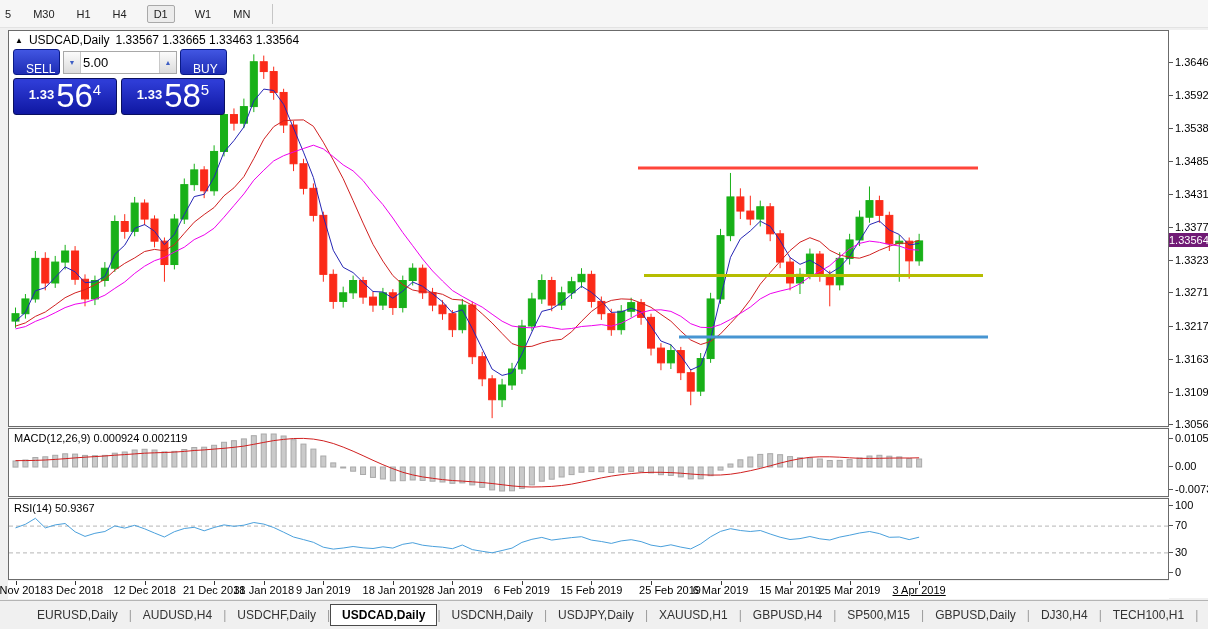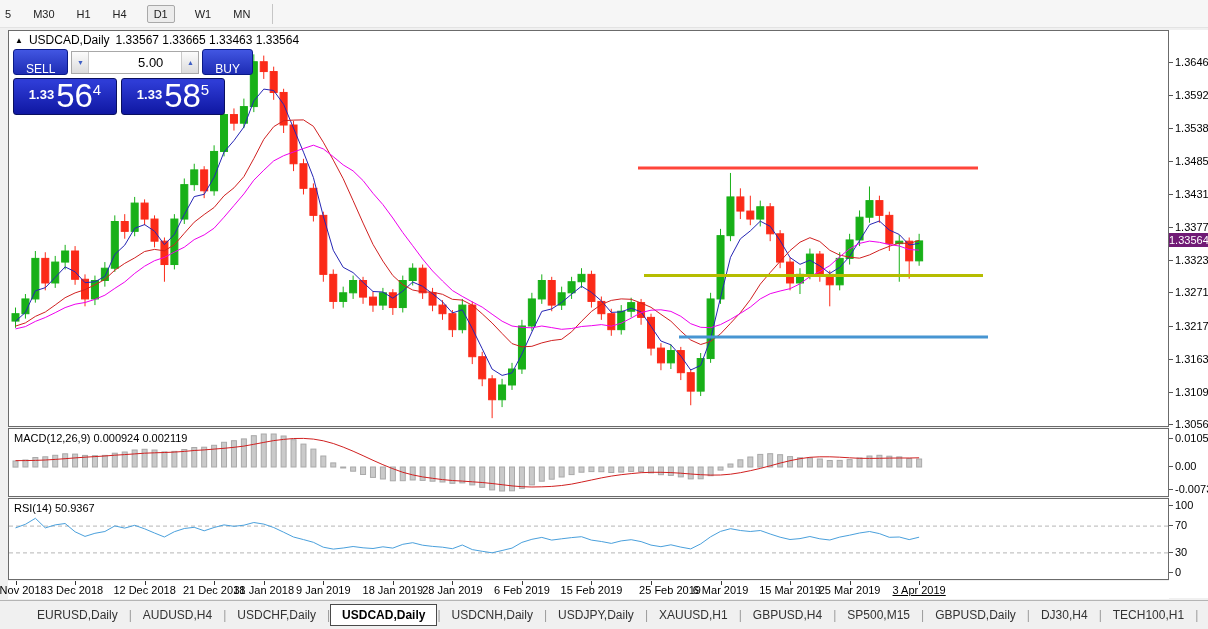--- a/index.html
+++ b/index.html
@@ -34,7 +34,7 @@
   
   #trade-widget{position:absolute;left:4px;top:18px;z-index:10;width:216px}
   .tw-row{display:flex;align-items:center;margin-bottom:3px}
-  .tw-btn{width:56px;height:23px;border:1px solid #0a1a86;border-radius:3px;color:#fff;font-size:12px;
+  .tw-btn{width:47px;height:23px;border:1px solid #0a1a86;border-radius:3px;color:#fff;font-size:12px;
           background:linear-gradient(#4156e2,#1d2cb4);cursor:pointer;font-family:inherit;padding:12px}
   .vol-wrap{display:flex;align-items:center;margin:0 3px;border:1px solid #a8a8a8;background:#fff;height:21px}
   .spin{width:17px;height:21px;border:none;background:linear-gradient(#fbfbfb,#dcdcdc);

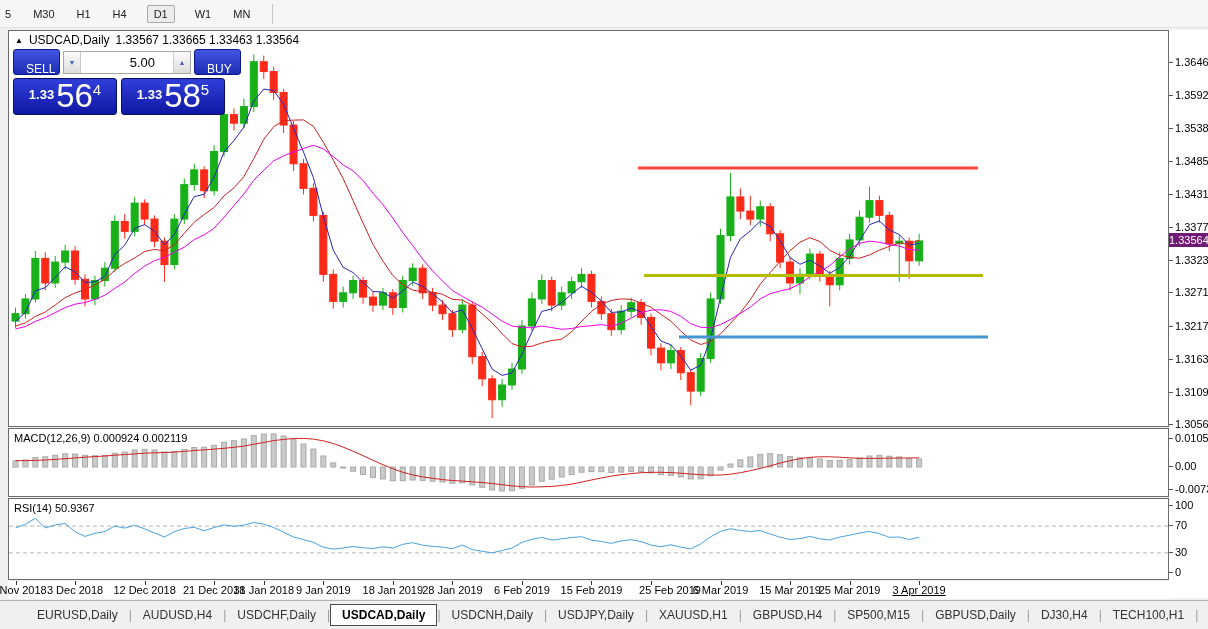--- a/index.html
+++ b/index.html
@@ -41,8 +41,8 @@
         font-size:7px;color:#3f5fc4;cursor:pointer;padding:0}
   .spin.left{border-right:1px solid #c9c9c9}
   .spin.right{border-left:1px solid #c9c9c9}
-  #volume-input{width:72px;height:19px;border:none;outline:none;font-size:13px;text-align:right;
-                padding-right:18px;font-family:inherit;color:#000}
+  #volume-input{width:72px;height:19px;border:none;outline:none;font-size:13px;text-align:left;
+                padding-right:4px;font-family:inherit;color:#000}
   .price-box{width:104px;height:37px;border:1px solid #0a1060;border-radius:3px;color:#fff;
              background:linear-gradient(#2e3cd6 8%,#0f17a2);display:flex;align-items:center;
              justify-content:center;padding-bottom:2px;box-sizing:border-box;cursor:pointer}

